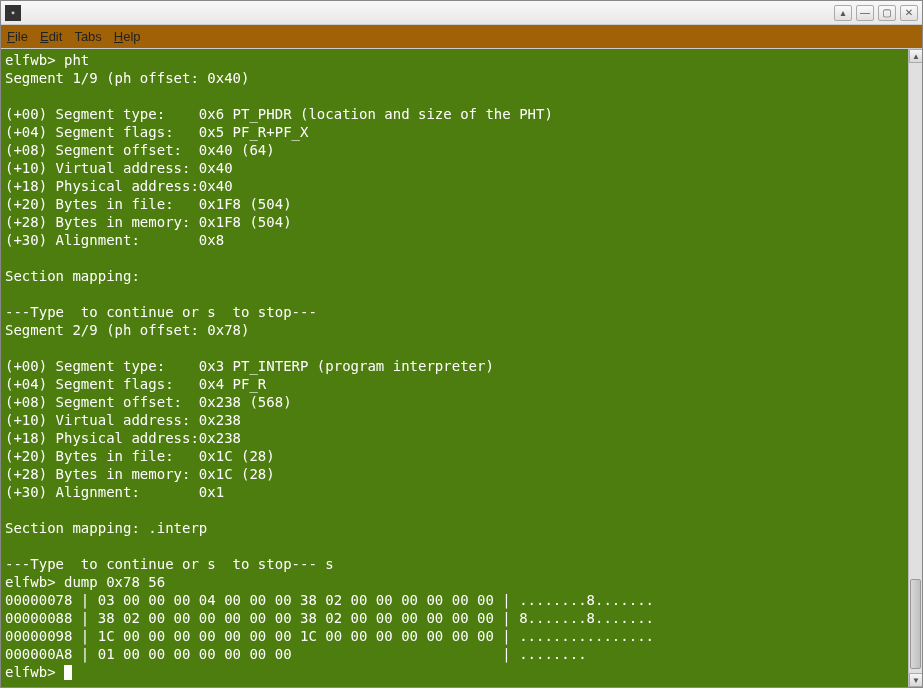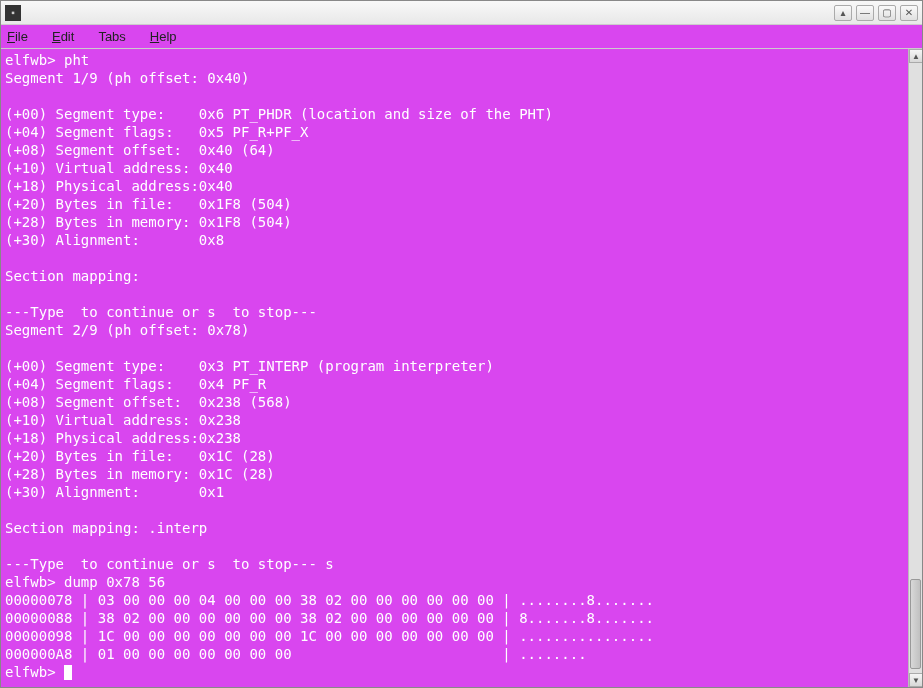--- a/index.html
+++ b/index.html
@@ -61,12 +61,12 @@
     }
     .menubar {
       height: 24px;
-      background: #d946ef;
+      background: #a16207;
       border-bottom: 1px solid #ccc;
       display: flex;
       align-items: center;
       padding: 0 6px;
-      gap: 24px;
+      gap: 12px;
       font-size: 13px;
     }
     .menu-item {

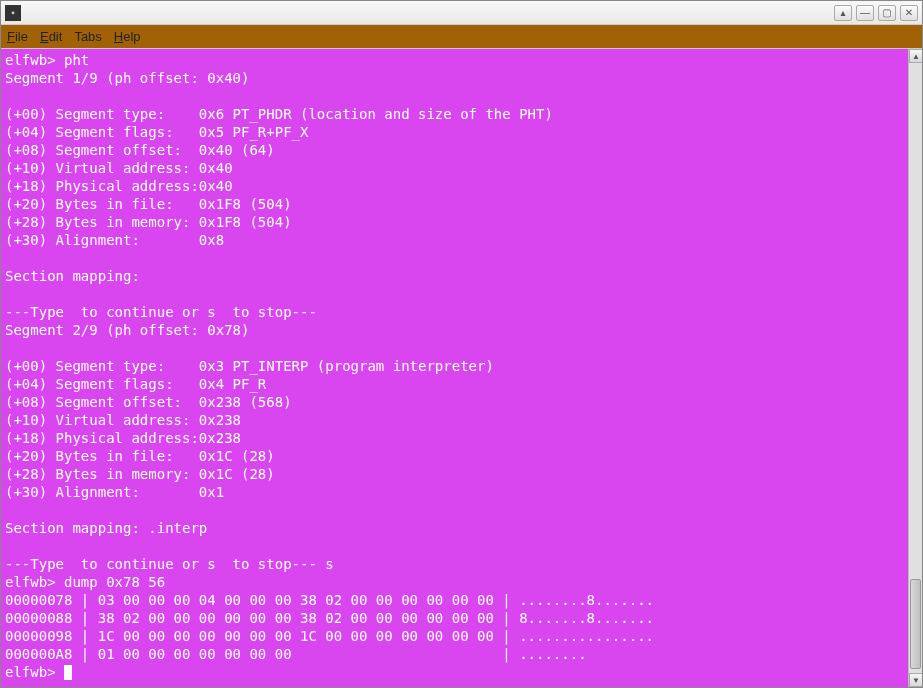--- a/index.html
+++ b/index.html
@@ -82,7 +82,7 @@
     }
     .terminal {
       flex: 1;
-      background: #d946ef;
+      background: #4d7c0f;
       color: #fff;
       font-family: "DejaVu Sans Mono", "Liberation Mono", monospace;
       font-size: 14px;

